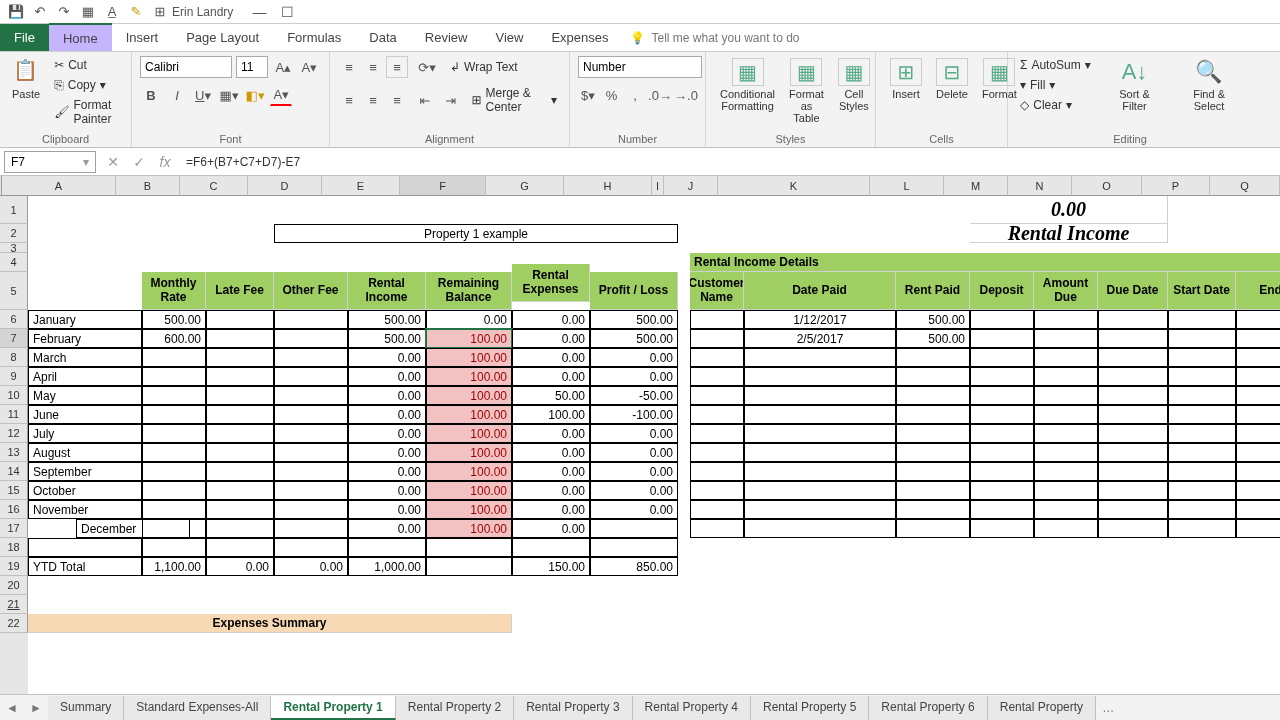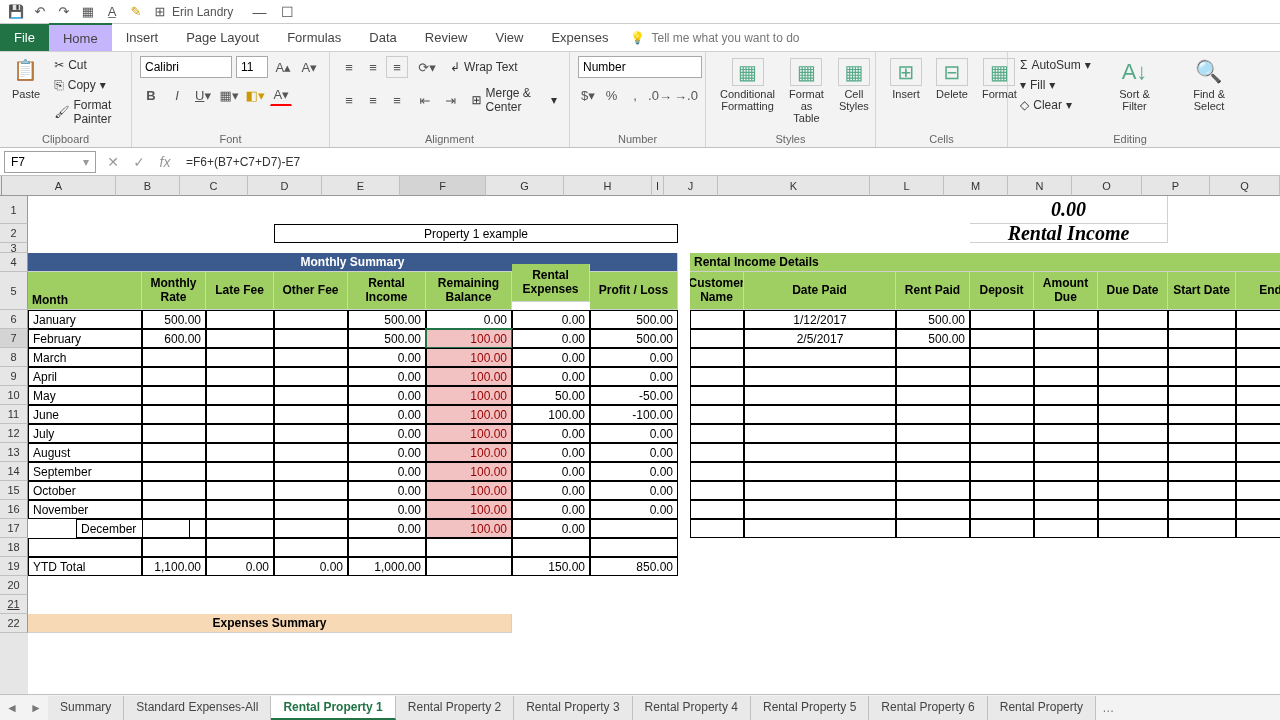--- a/index.html
+++ b/index.html
@@ -319,7 +319,6 @@
         <div class="cell bigright" style="left: 942px; top: 0px; width: 198px; height: 28px;">0.00</div>
         <div class="cell border-all center" style="left: 246px; top: 28px; width: 404px; height: 19px;">Property 1 example</div>
         <div class="cell bigright" style="left: 942px; top: 28px; width: 198px; height: 19px;">Rental Income</div>
-        <div class="cell hdr-blue" style="left: 0px; top: 57px; width: 650px; height: 19px;">Monthly Summary</div>
         <div class="cell hdr-green" style="left: 662px; top: 57px; width: 680px; height: 19px; justify-content: flex-start;">Rental Income Details</div>
         <div class="cell hdr-green" style="left: 0px; top: 76px; width: 114px; height: 38px; white-space: normal; text-align: center; line-height: 1.1; justify-content: flex-start; align-items: flex-end;">Month</div>
         <div class="cell hdr-green" style="left: 114px; top: 76px; width: 64px; height: 38px; white-space: normal; text-align: center; line-height: 1.1;">Monthly Rate</div>

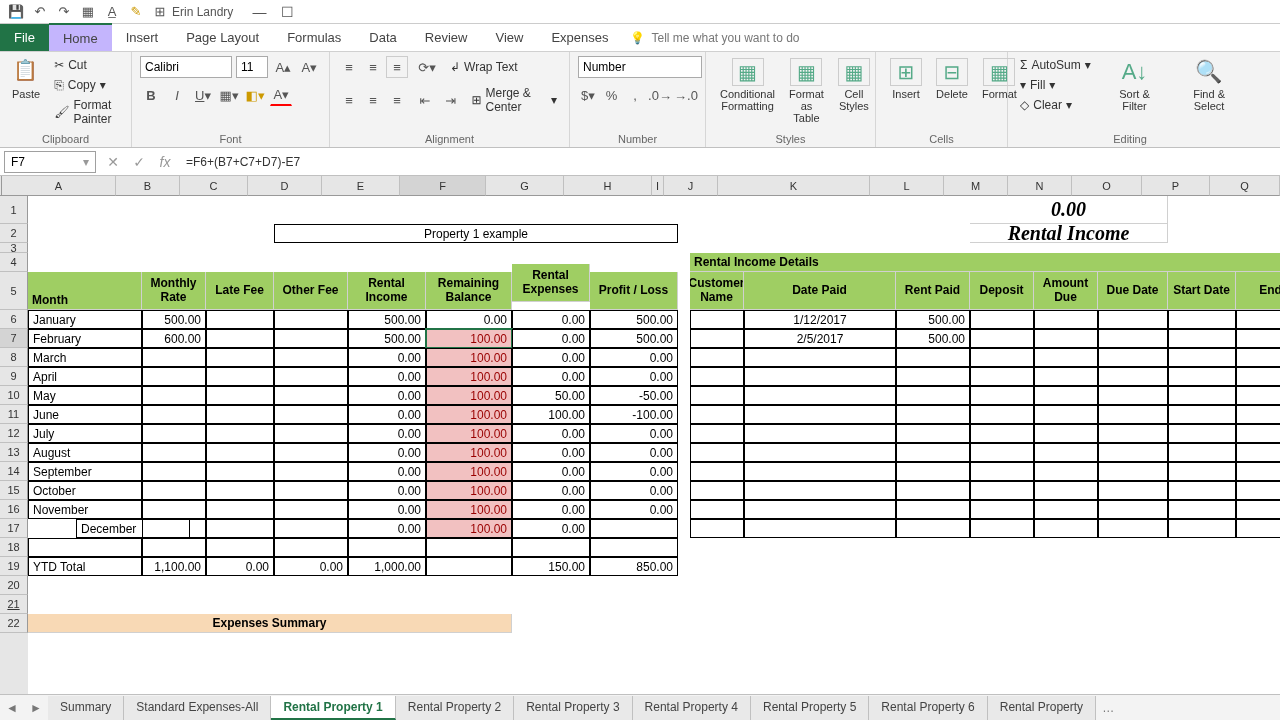--- a/index.html
+++ b/index.html
@@ -320,7 +320,6 @@
         <div class="cell border-all center" style="left: 246px; top: 28px; width: 404px; height: 19px;">Property 1 example</div>
         <div class="cell bigright" style="left: 942px; top: 28px; width: 198px; height: 19px;">Rental Income</div>
         <div class="cell hdr-green" style="left: 662px; top: 57px; width: 680px; height: 19px; justify-content: flex-start;">Rental Income Details</div>
-        <div class="cell hdr-green" style="left: 0px; top: 76px; width: 114px; height: 38px; white-space: normal; text-align: center; line-height: 1.1; justify-content: flex-start; align-items: flex-end;">Month</div>
         <div class="cell hdr-green" style="left: 114px; top: 76px; width: 64px; height: 38px; white-space: normal; text-align: center; line-height: 1.1;">Monthly Rate</div>
         <div class="cell hdr-green" style="left: 178px; top: 76px; width: 68px; height: 38px; white-space: normal; text-align: center; line-height: 1.1;">Late Fee</div>
         <div class="cell hdr-green" style="left: 246px; top: 76px; width: 74px; height: 38px; white-space: normal; text-align: center; line-height: 1.1;">Other Fee</div>

